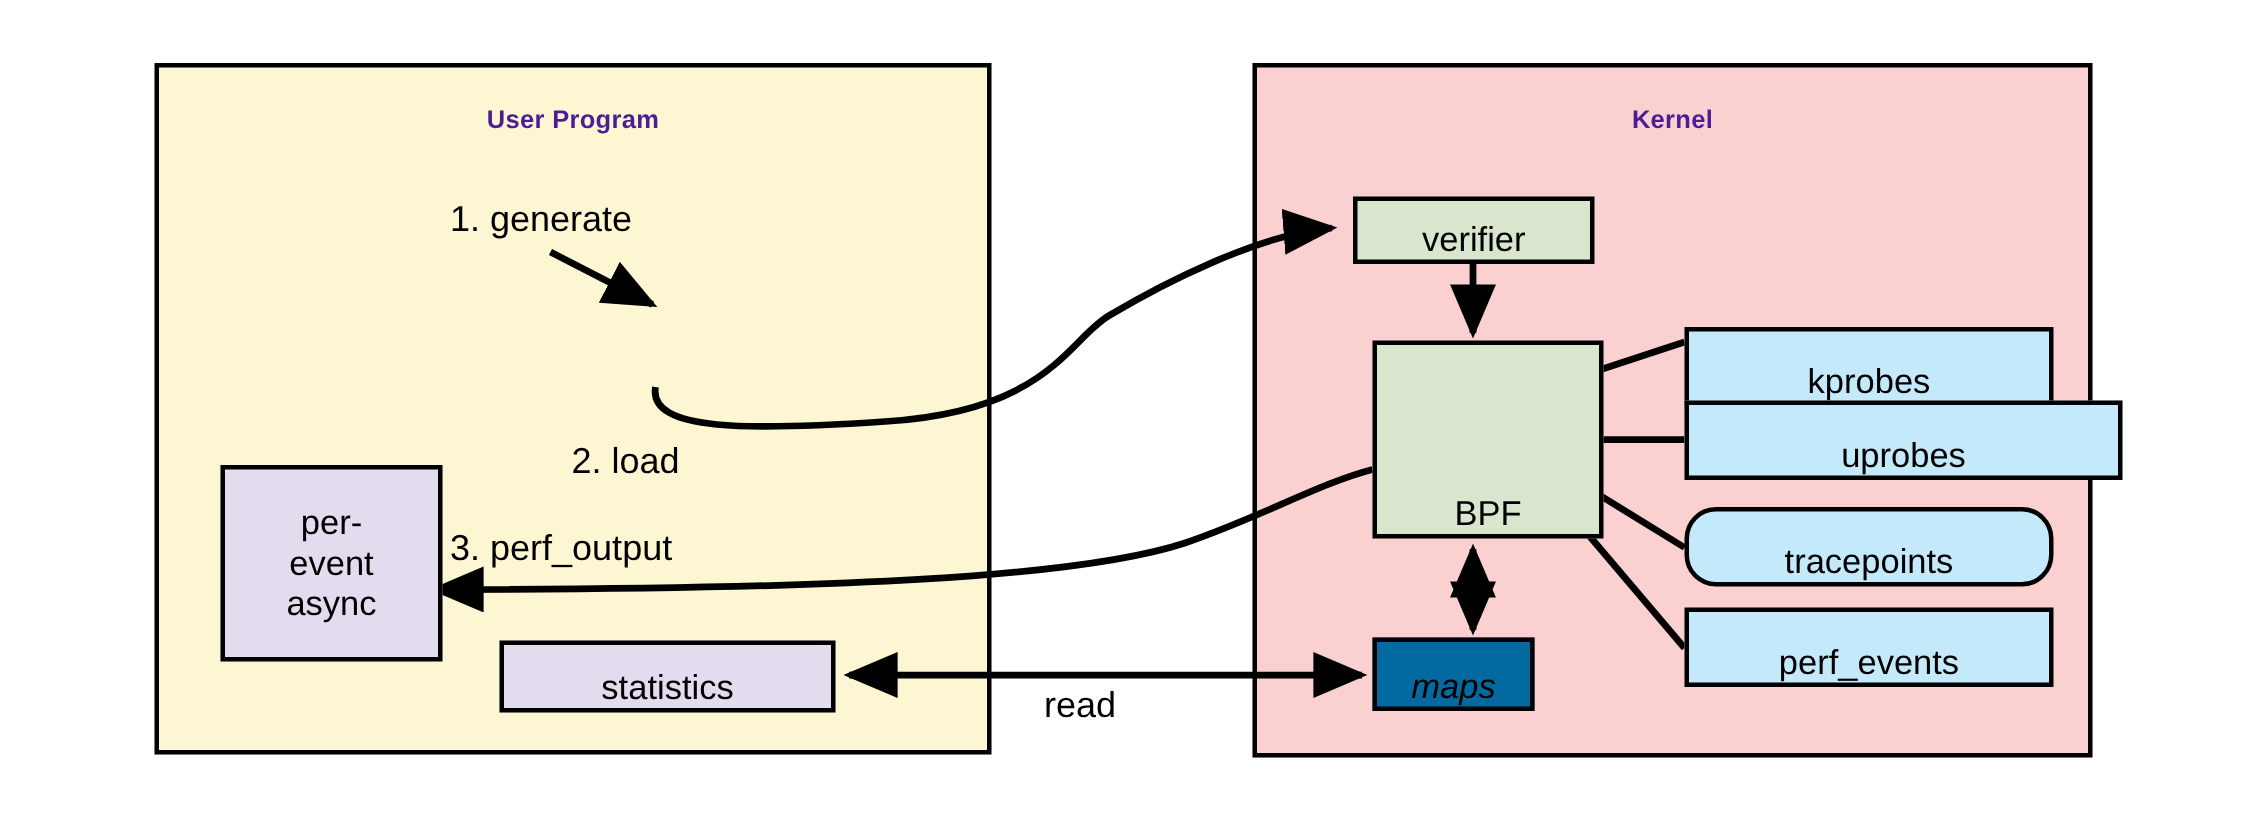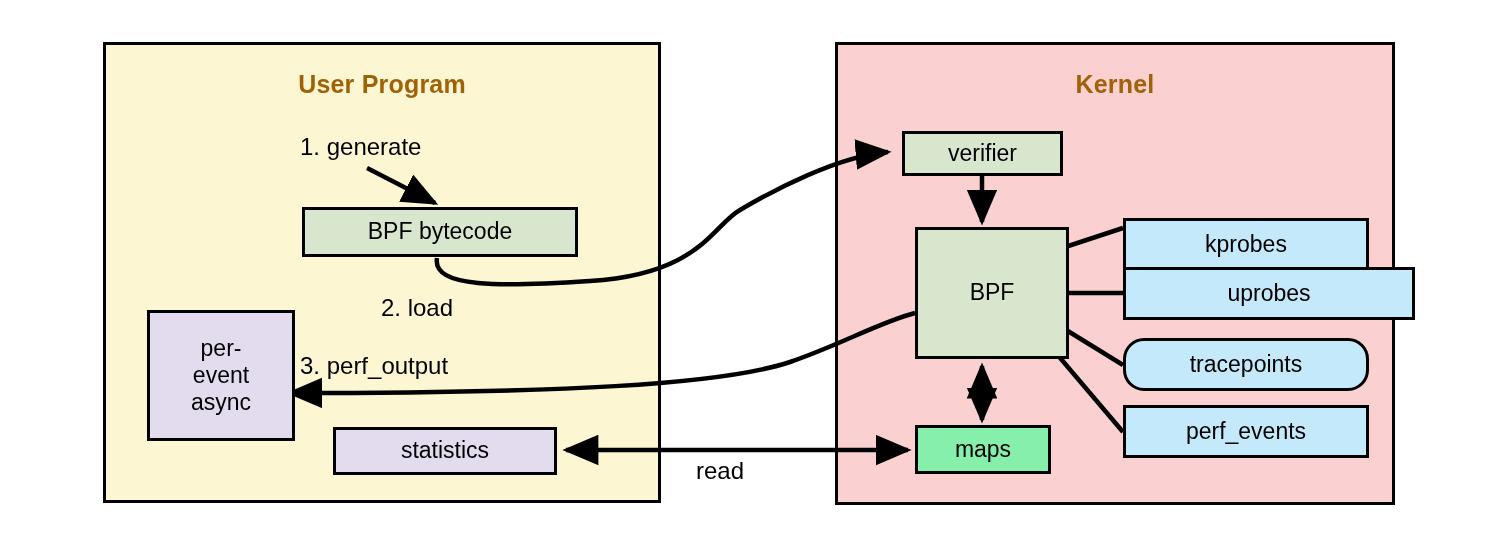--- a/index.html
+++ b/index.html
@@ -26,8 +26,8 @@
     right: 0;
     text-align: center;
     font-weight: bold;
-    font-size: 25px;
-    color: #a16207;
+    font-size: 17px;
+    color: #4c1d95;
     letter-spacing: 0.2px;
   }
   .node {

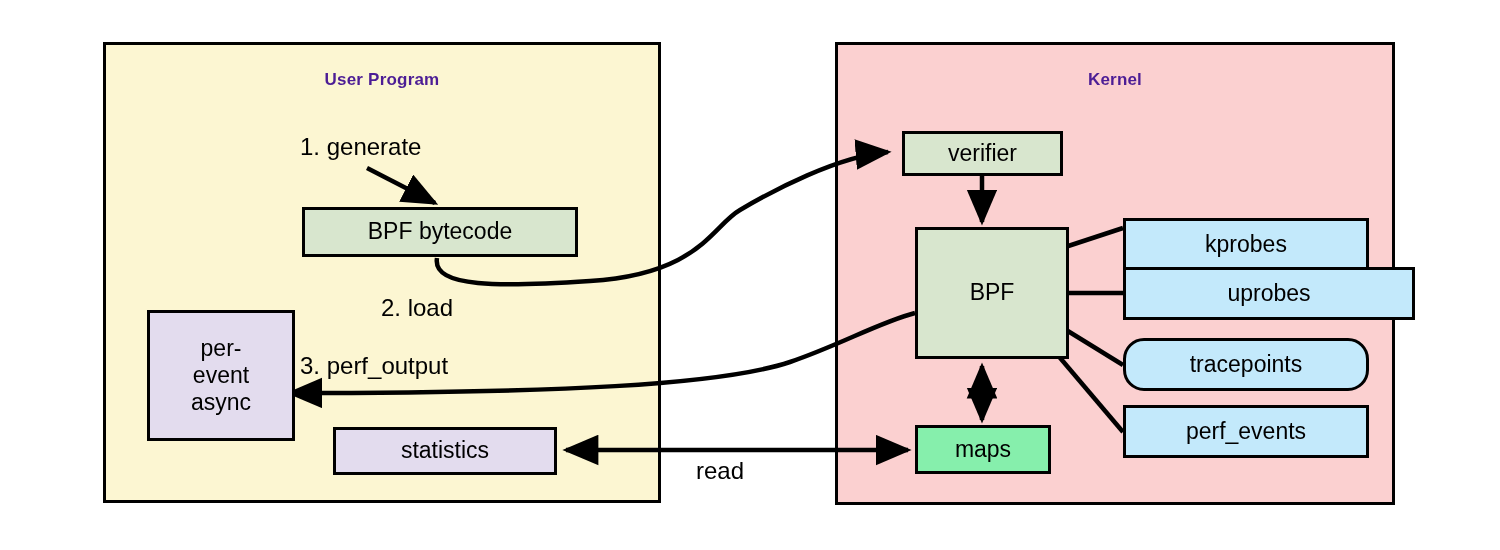--- a/index.html
+++ b/index.html
@@ -35,7 +35,7 @@
     border: 3px solid #000000;
     box-sizing: border-box;
     display: flex;
-    align-items: center;
+    align-items: flex-end;
     justify-content: center;
     text-align: center;
     font-size: 23px;

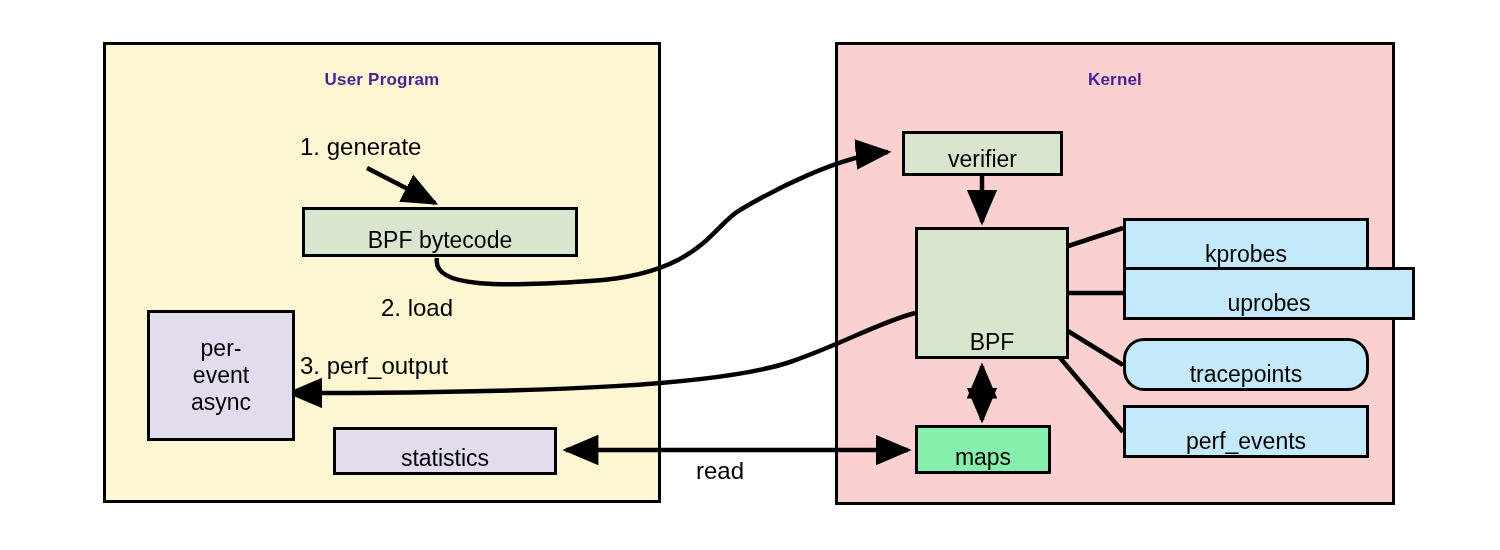--- a/index.html
+++ b/index.html
@@ -95,9 +95,6 @@
     <line x1="1050" y1="346" x2="1123" y2="432" stroke="#000" stroke-width="4.5"></line>
   </svg>
 
-  <div class="node" style="left:302px; top:207px; width:276px; height:50px; background:#d8e6ce;">
-    <span>BPF bytecode</span>
-  </div>
 
   <div class="node" style="left:147px; top:310px; width:148px; height:131px; background:#e3dcee; flex-direction:column;">
     <span>per-</span>

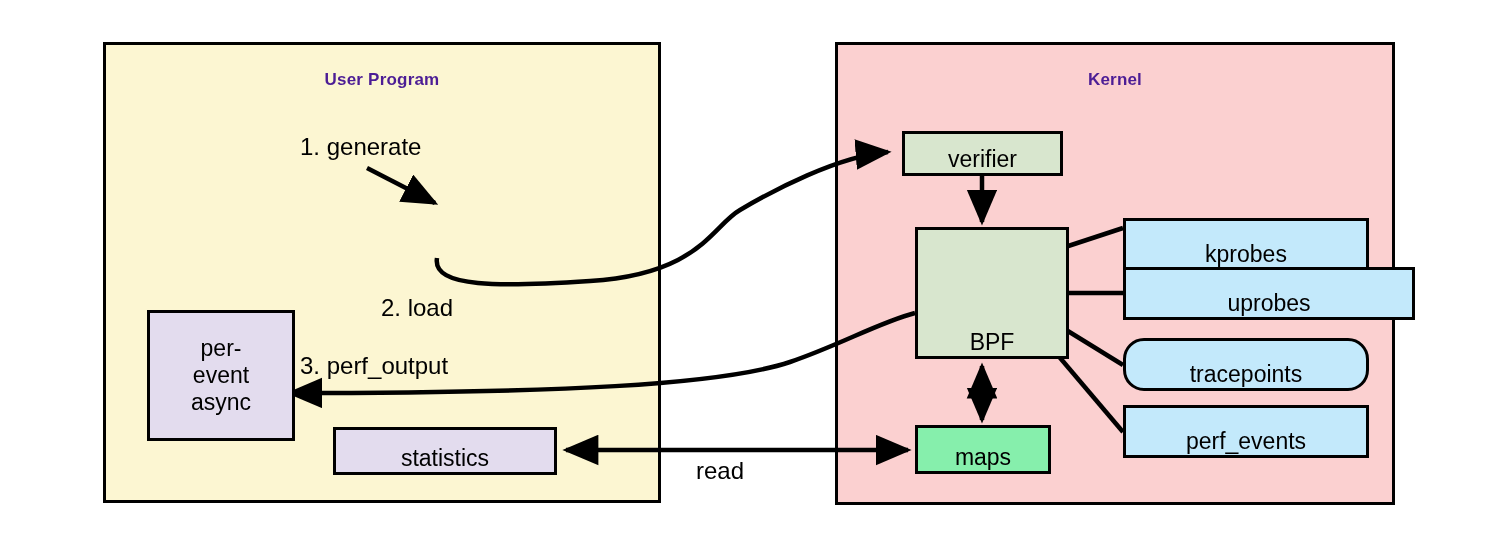--- a/index.html
+++ b/index.html
@@ -114,7 +114,7 @@
     <span>BPF</span>
   </div>
 
-  <div class="node" style="left:915px; top:425px; width:136px; height:49px; background:#86efac;">
+  <div class="node" style="left:915px; top:425px; width:108px; height:49px; background:#0369a1;font-style:italic;">
     <span>maps</span>
   </div>
 

